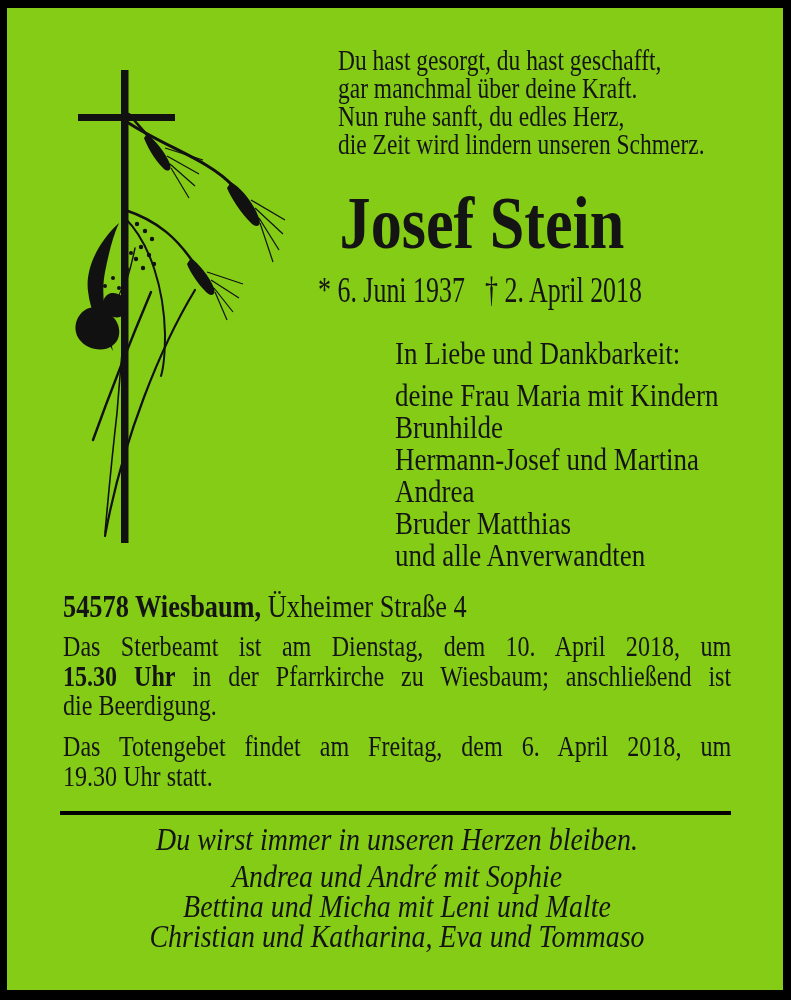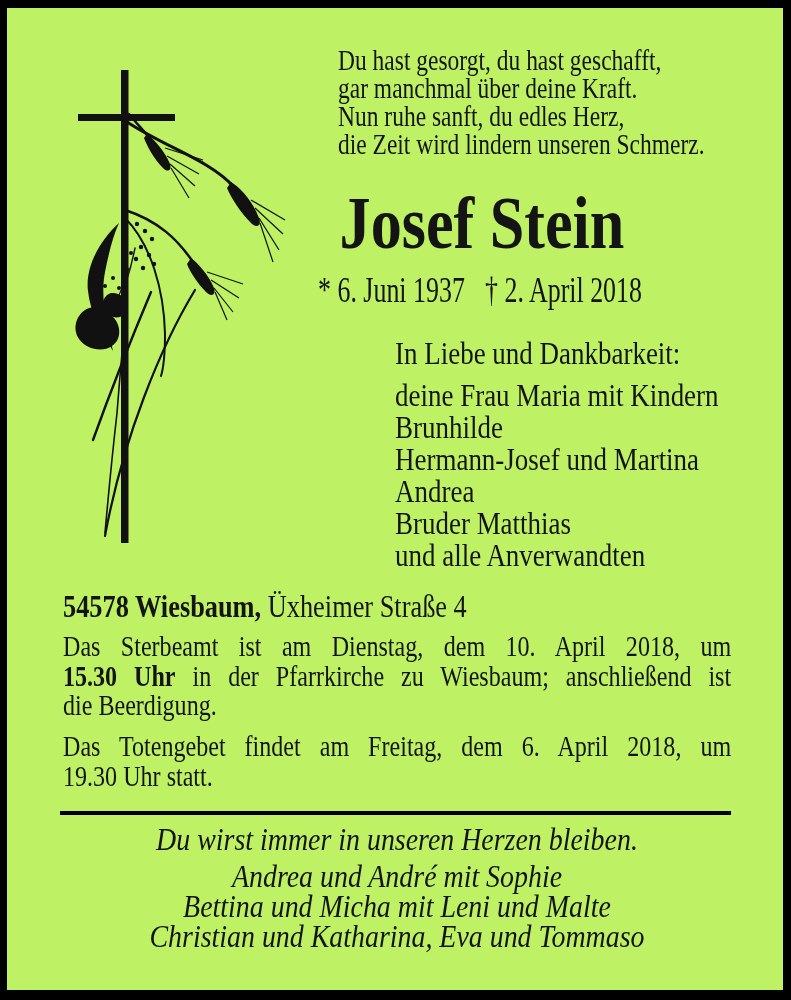--- a/index.html
+++ b/index.html
@@ -6,7 +6,7 @@
   .page{
     position:relative;
     width:791px;height:1000px;
-    background:#bef264;
+    background:#84cc16;
     overflow:hidden;
     font-family:"Liberation Serif","DejaVu Serif",serif;
     color:#141414;

